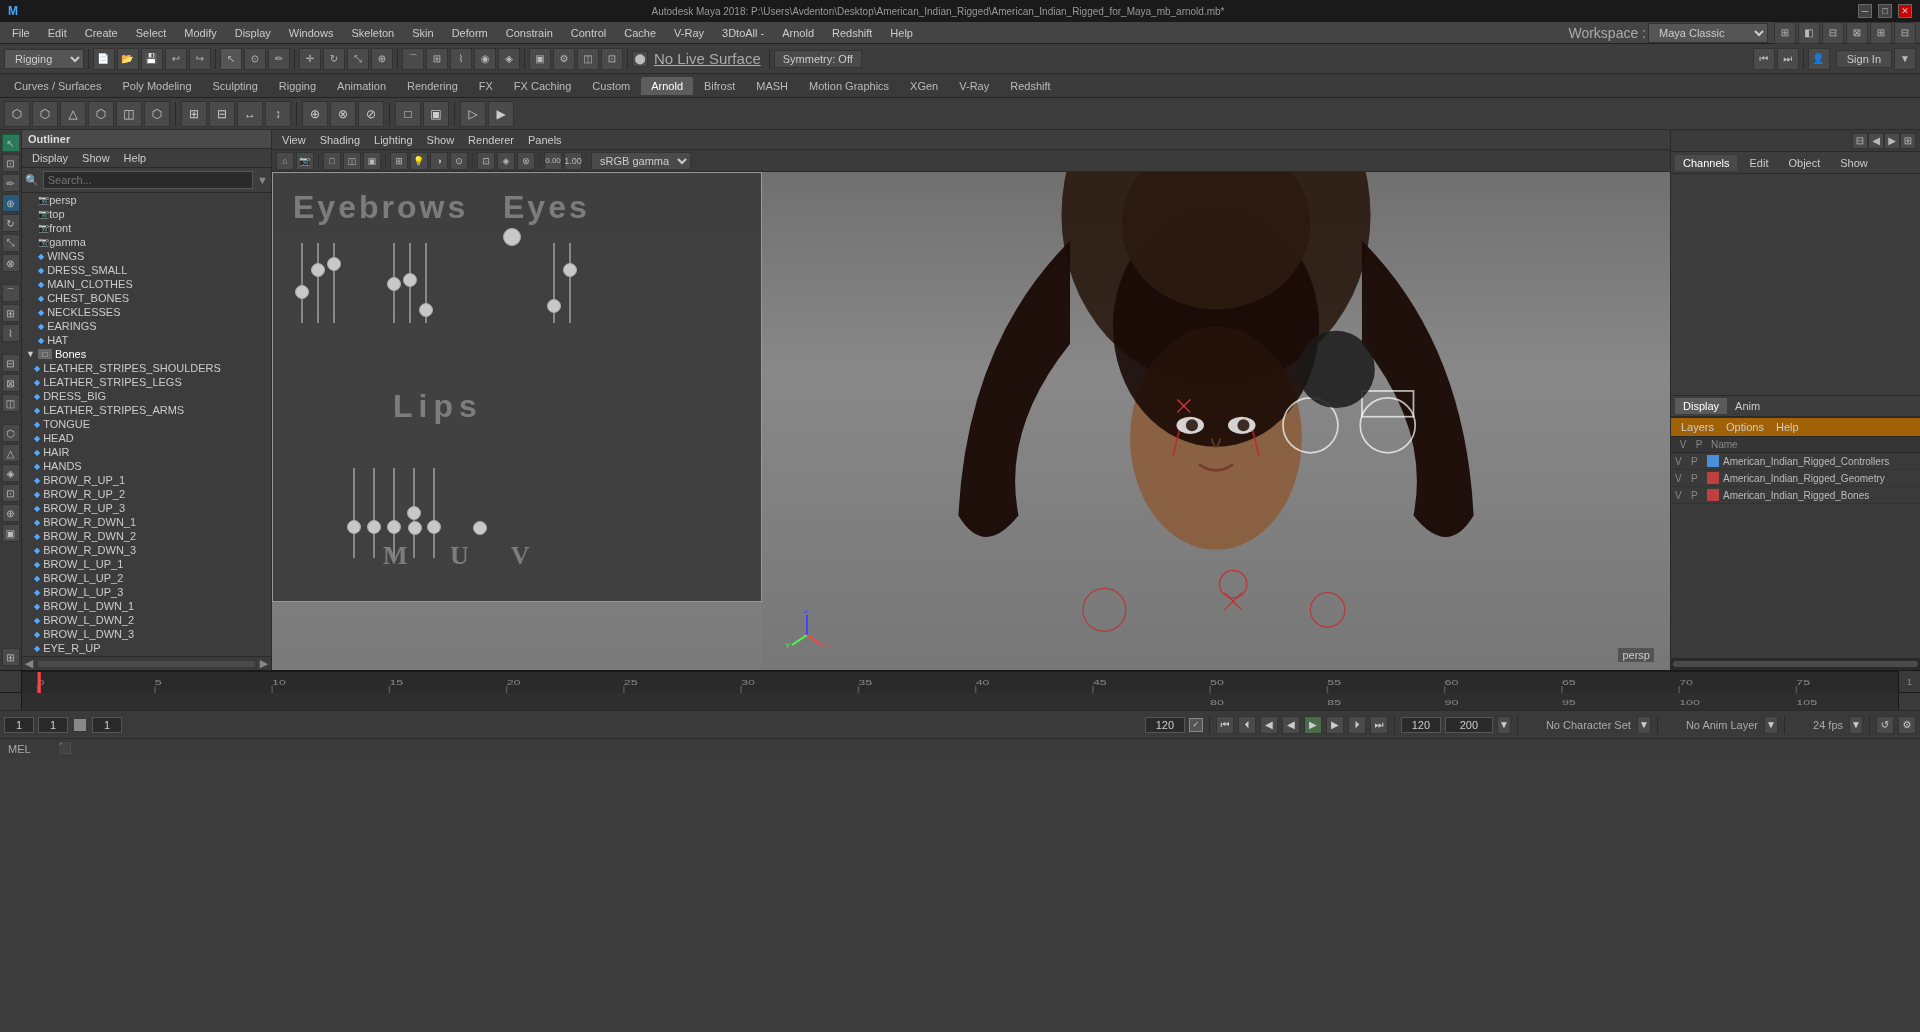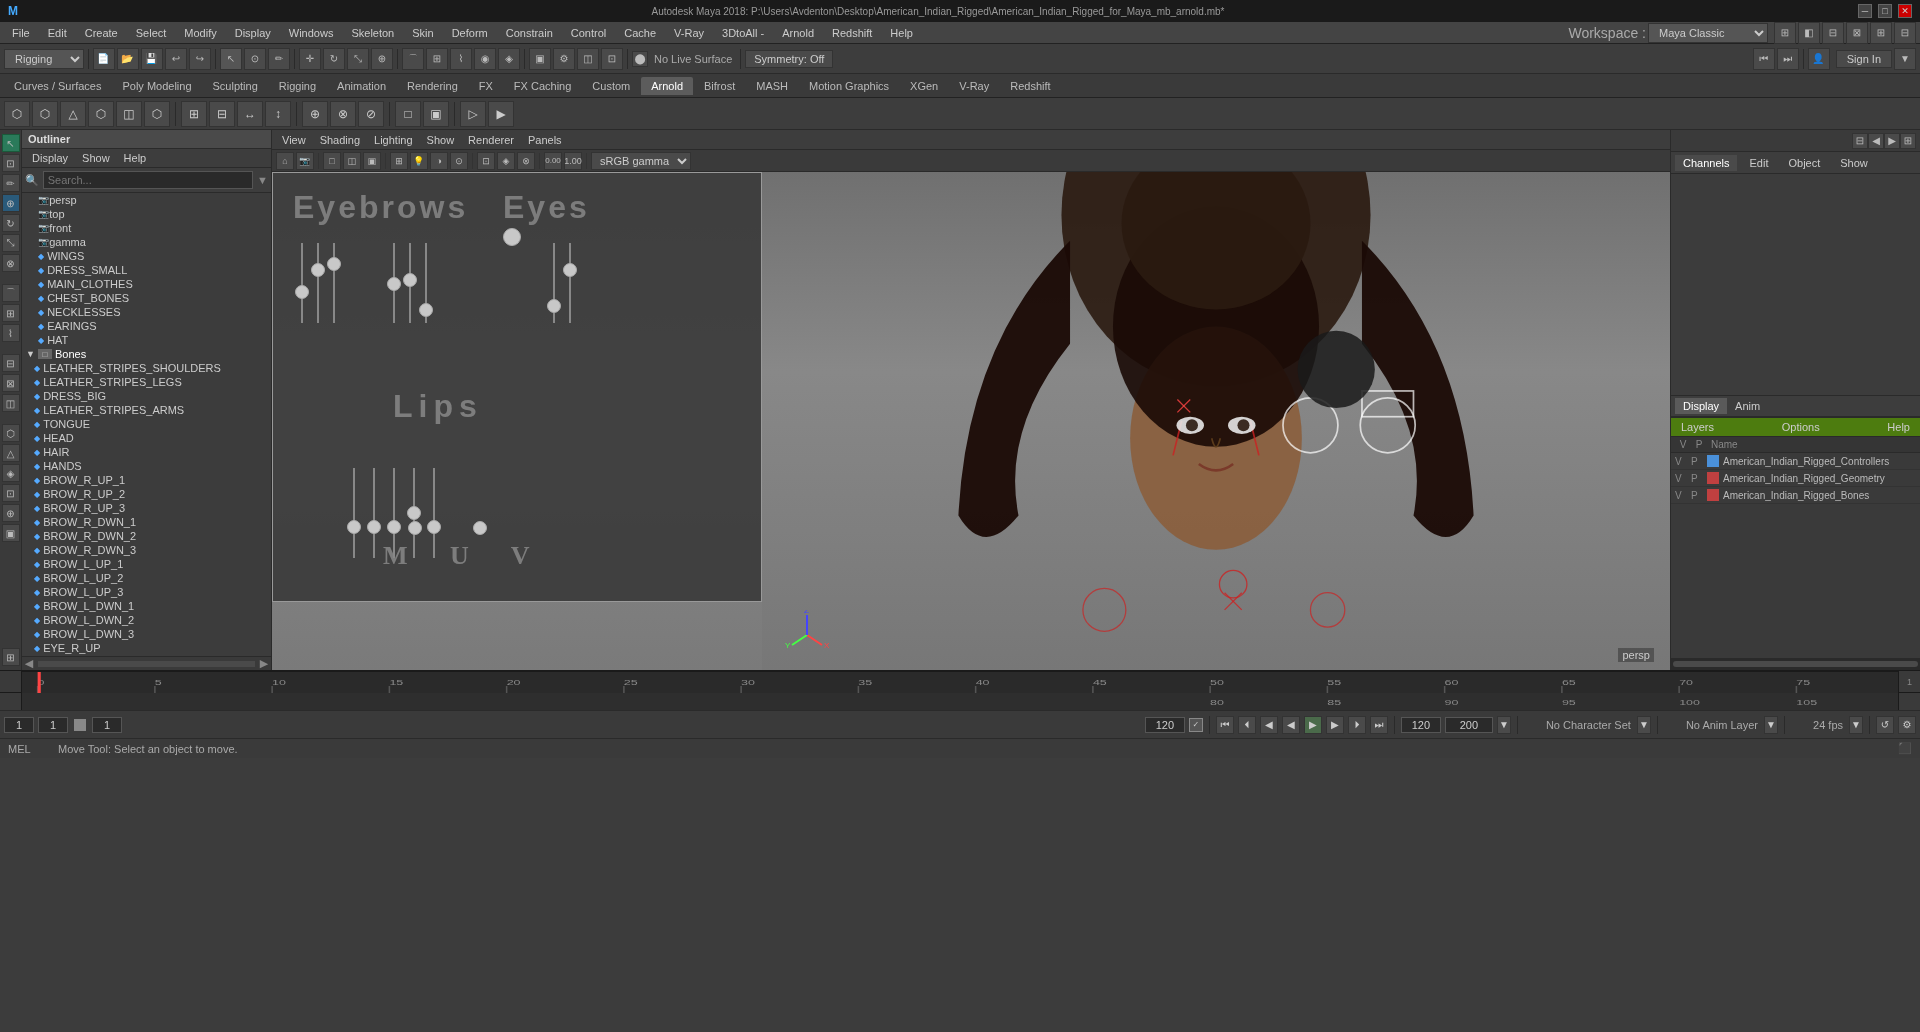--- a/index.html
+++ b/index.html
@@ -19,7 +19,7 @@
     .tb-dropdown { background: #555; border: 1px solid #333; color: #ccc; padding: 2px 6px; font-size: 11px; height: 20px; cursor: pointer; }
     .tb-btn { width: 22px; height: 22px; background: #4a4a4a; border: 1px solid #333; display: flex; align-items: center; justify-content: center; cursor: pointer; color: #bbb; font-size: 10px; }
     .tb-separator { width: 1px; height: 20px; background: #2a2a2a; margin: 0 2px; }
-    .tb-label { color: #aaa; font-size: 11px; padding: 0 4px; }
+    .tb-label { color: #aaa; font-size: 15px; padding: 0 4px; text-decoration: underline; }
     .tb-symmetry { background: #4a4a4a; border: 1px solid #333; color: #ccc; padding: 2px 8px; font-size: 11px; cursor: pointer; }
 
     

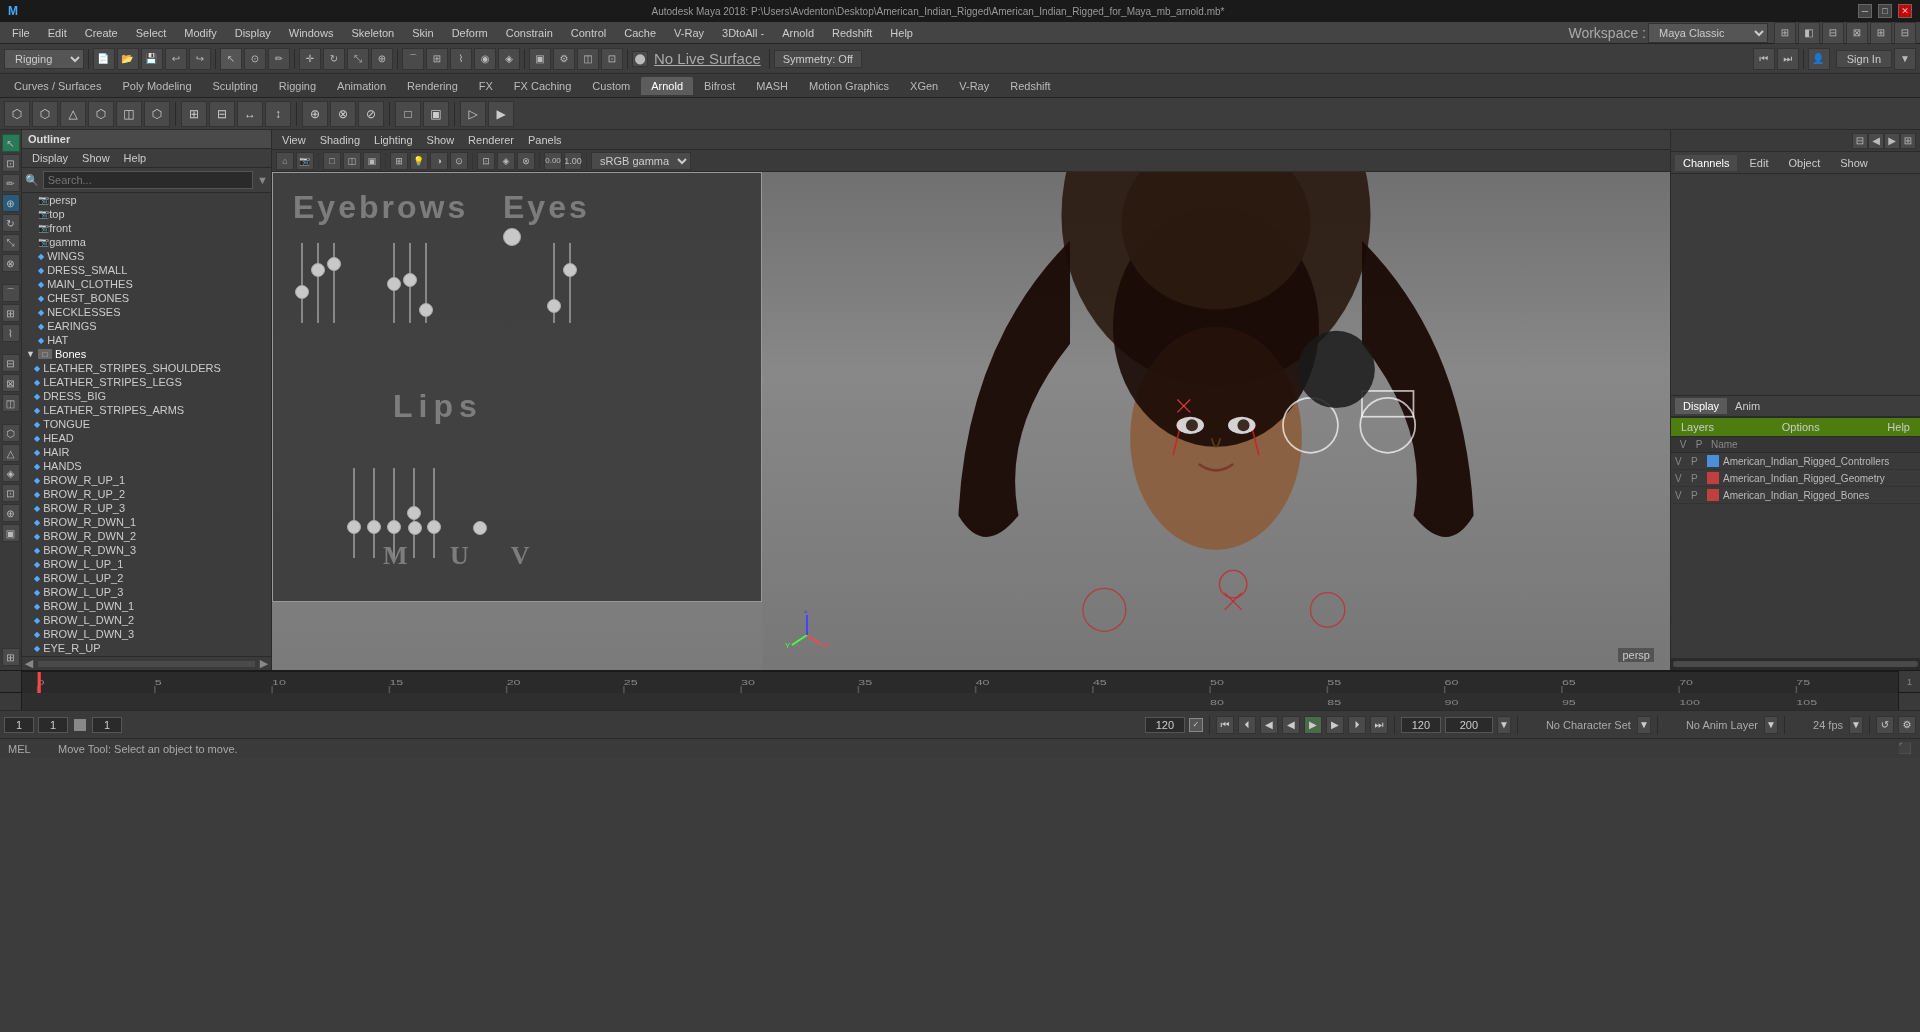--- a/index.html
+++ b/index.html
@@ -688,7 +688,7 @@
       <span class="da-tab">Anim</span>
     </div>
 
-    <div style="display:flex;padding:2px 4px;background:#4d7c0f;border-bottom:1px solid #2a2a2a;border-top:1px solid #2a2a2a;justify-content:space-between;">
+    <div style="display:flex;padding:2px 4px;background:#a16207;border-bottom:1px solid #2a2a2a;border-top:1px solid #2a2a2a;">
       <span class="rp-menu">Layers</span>
       <span class="rp-menu">Options</span>
       <span class="rp-menu">Help</span>

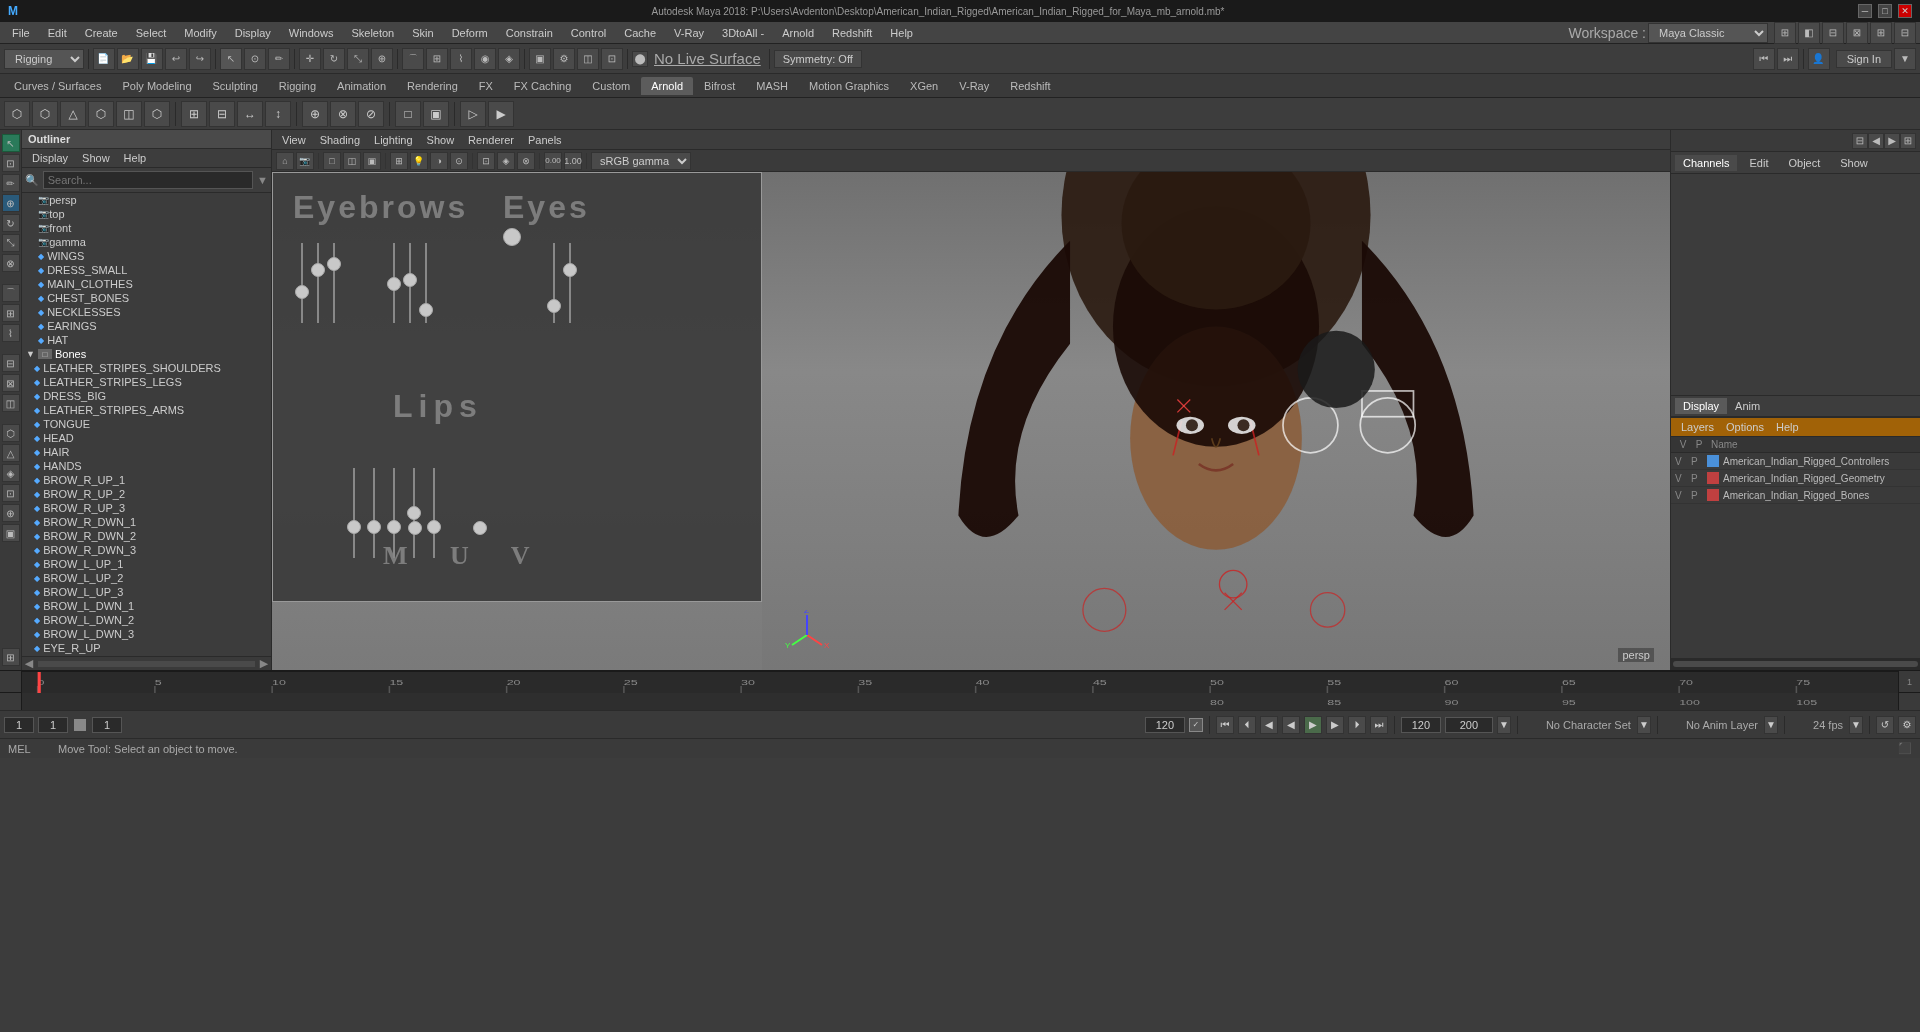--- a/index.html
+++ b/index.html
@@ -856,7 +856,6 @@
 
 <div id="statusbar">
   <span id="statusbar-left">MEL</span>
-  <span id="statusbar-msg">Move Tool: Select an object to move.</span>
   <span id="statusbar-right">⬛</span>
 </div>
 

